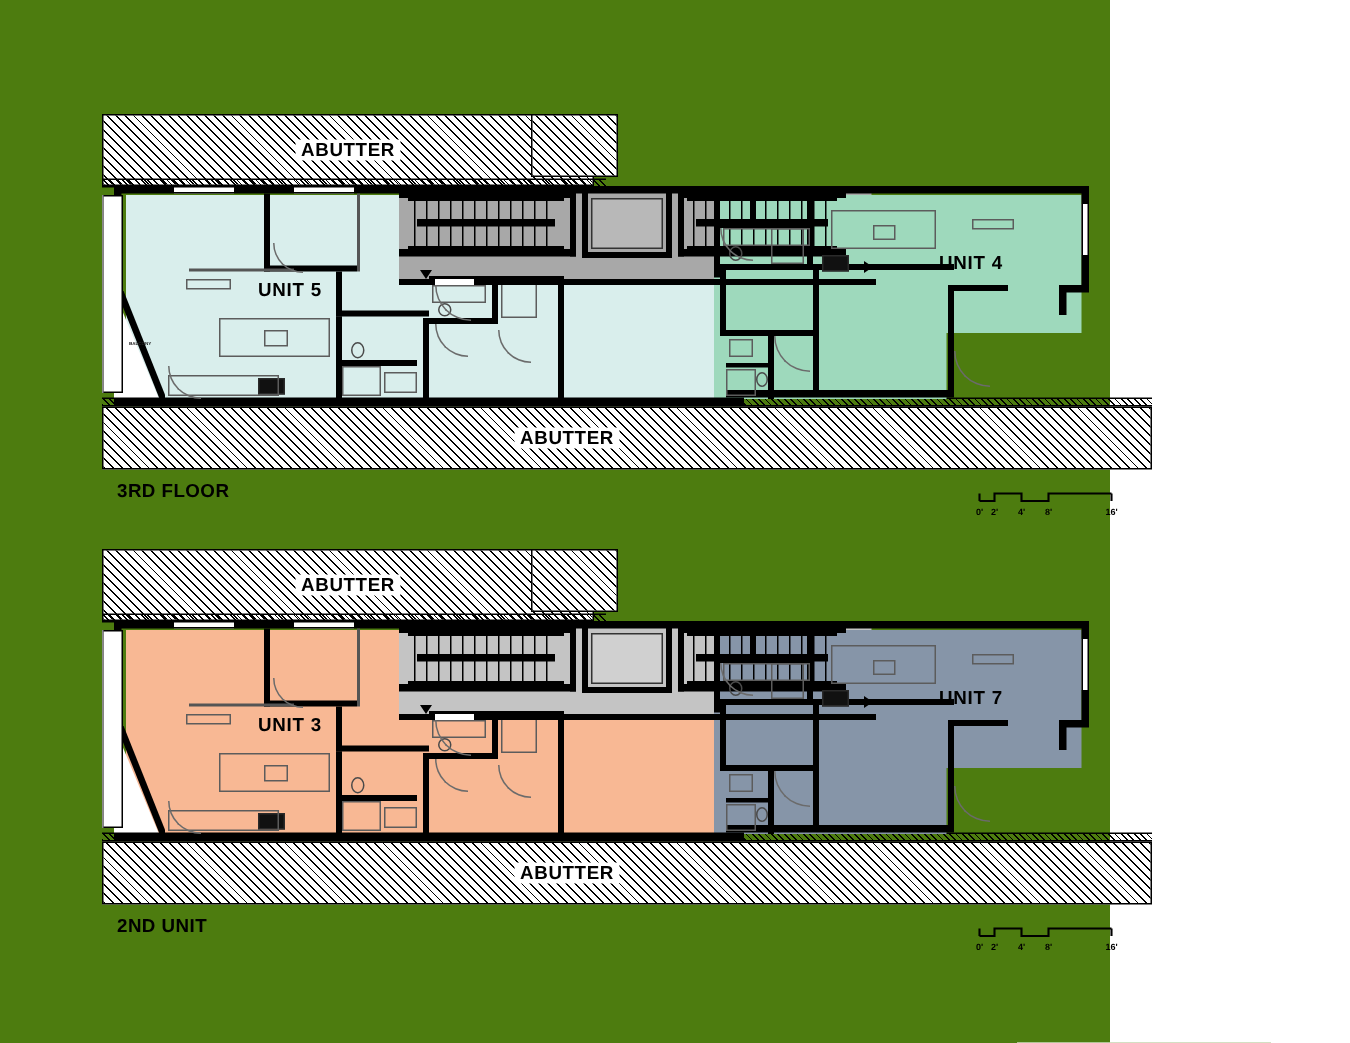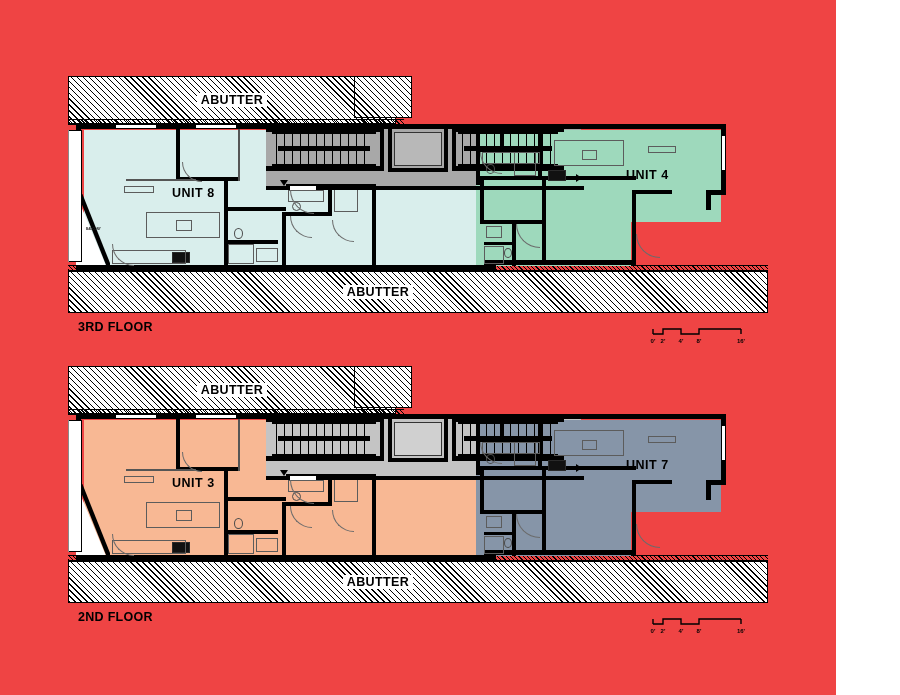--- a/index.html
+++ b/index.html
@@ -7,7 +7,7 @@
   body{width:900px;height:695px;position:relative;overflow:hidden;
        font-family:"Liberation Sans", sans-serif;color:#000;}
 
-  .sheet{position:absolute;left:0;top:0;width:836px;height:695px;background:#ef4444;}
+  .sheet{position:absolute;left:0;top:0;width:740px;height:695px;background:#4d7c0f;}
 
   .plan{position:absolute;}
 

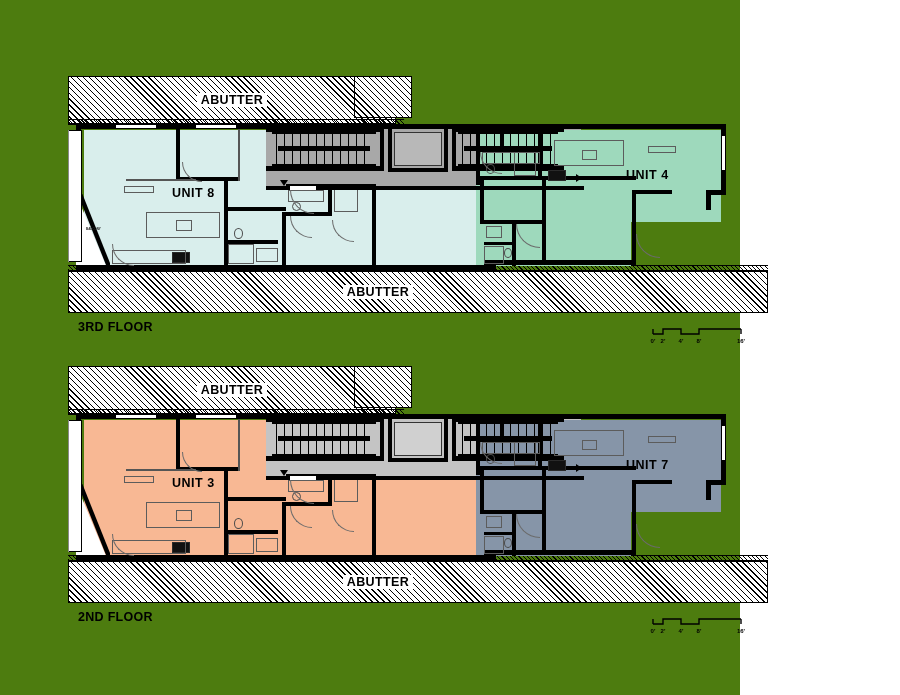--- a/index.html
+++ b/index.html
@@ -243,7 +243,7 @@
      <div class="door" style="left:440px;top:100px;width:24px;height:24px;border-bottom-left-radius:24px;"></div>
      <div class="door" style="left:560px;top:110px;width:24px;height:24px;border-bottom-left-radius:24px;"></div>
 
-     <div class="unitlabel" style="left:96px;top:62px;">UNIT 8</div>
+     <div class="unitlabel" style="left:96px;top:62px;">UNIT 5</div>
      <div class="unitlabel" style="left:550px;top:44px;">UNIT 4</div>
   </div>
 

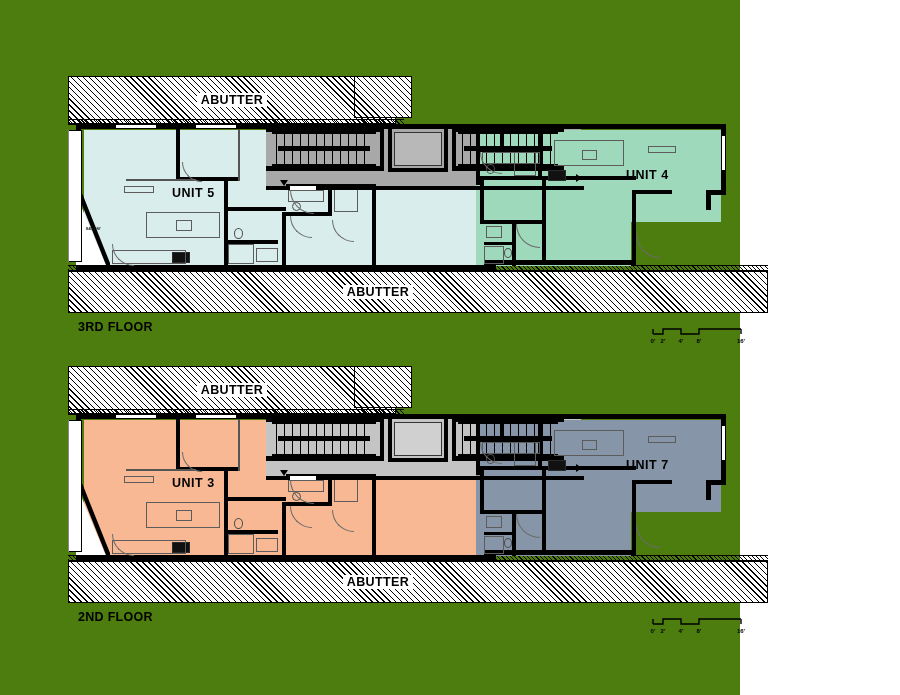--- a/index.html
+++ b/index.html
@@ -429,7 +429,7 @@
      <div class="unitlabel" style="left:550px;top:44px;">UNIT 7</div>
   </div>
 
-  <div class="floorlabel" style="left:78px;top:320px;">2ND FLOOR</div>
+  <div class="floorlabel" style="left:78px;top:320px;">2ND UNIT</div>
 
   <div class="scalebar" style="left:650px;top:322px;">
     <svg width="96" height="22" viewBox="0 0 96 22">

